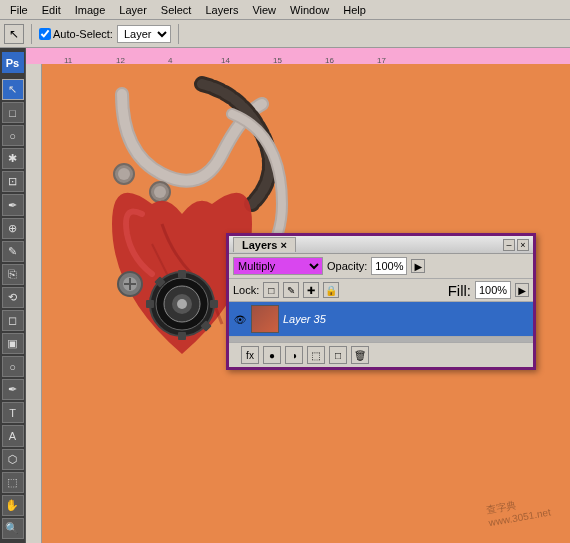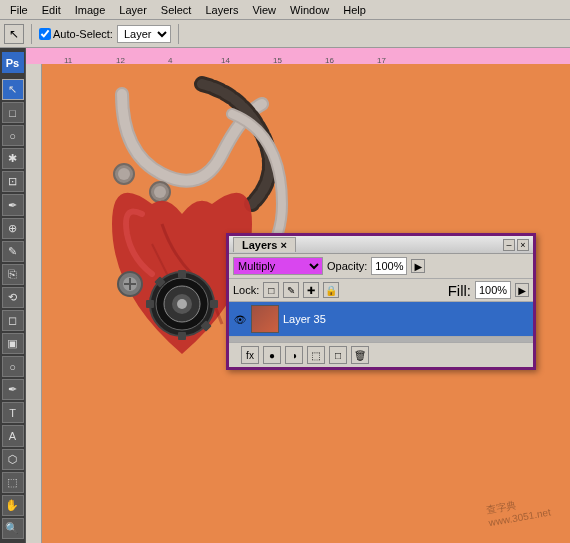--- a/index.html
+++ b/index.html
@@ -323,6 +323,7 @@
     }
     .layer-item.selected .layer-name {
       color: #fff;
+      font-style: italic;
     }
 
     

